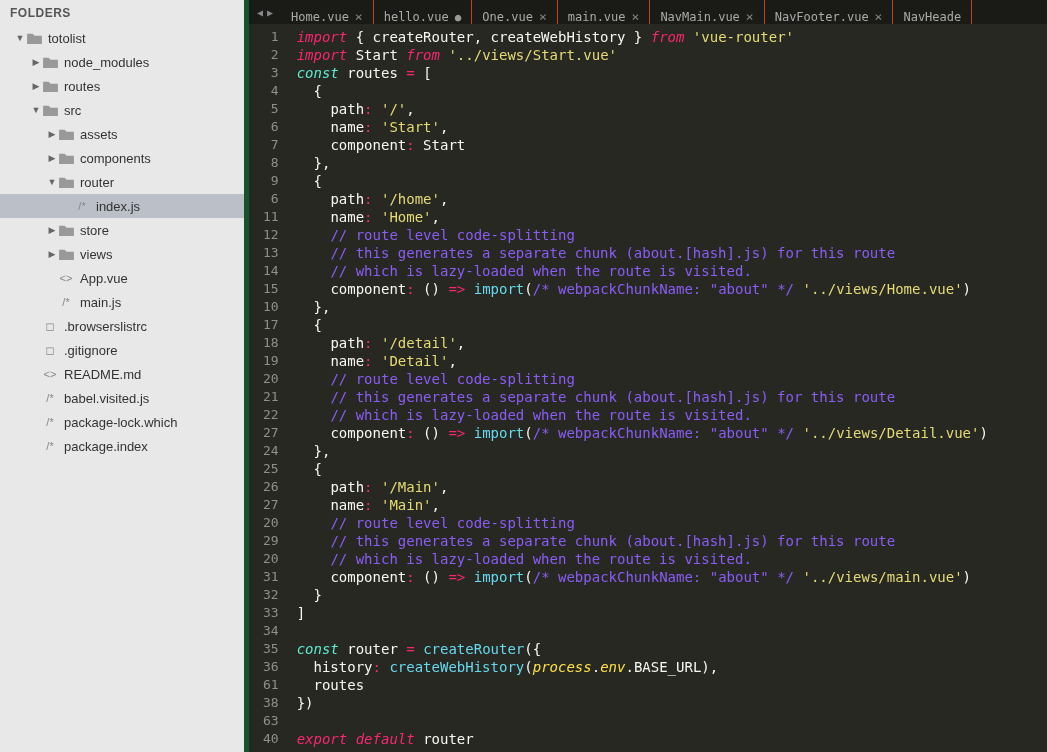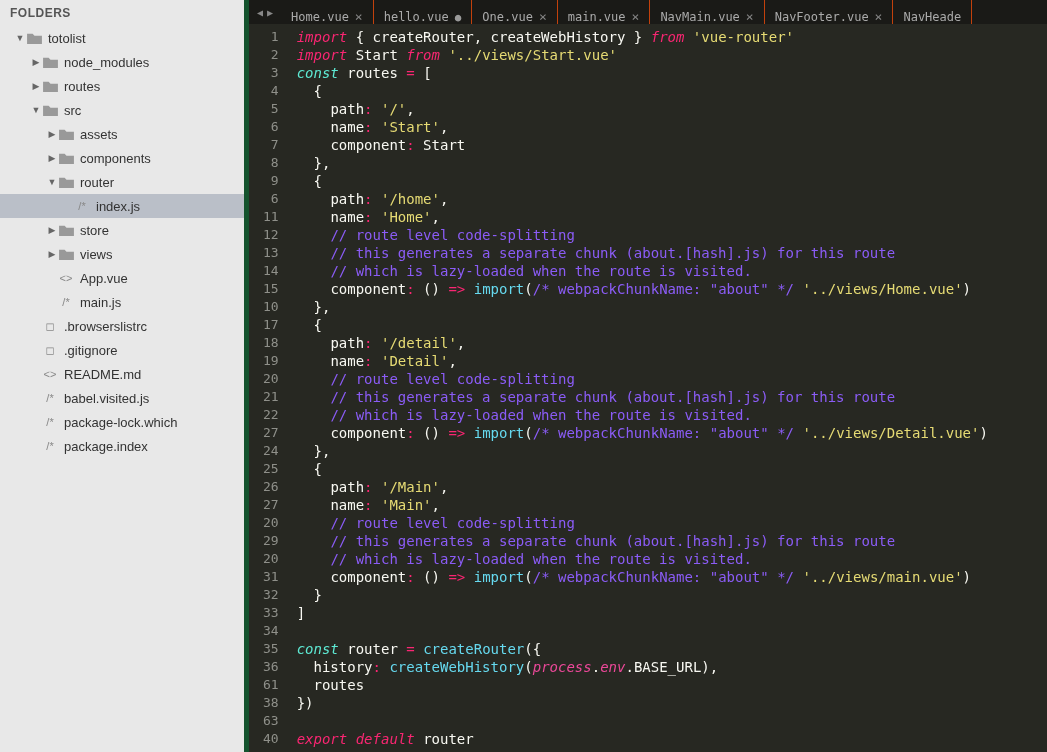--- a/index.html
+++ b/index.html
@@ -125,7 +125,7 @@
 .str { color: #e6db74; }
 .cmt { color: #8b5cf6; }
 .punc { color: #f8f8f2; }
-.param { color: #ec4899; font-style: italic; text-align: right; }
+.param { color: #fde047; font-style: italic; text-align: right; }
 .ident { color: #f8f8f2; }
 
 .folder-svg { width: 15px; height: 13px; }

